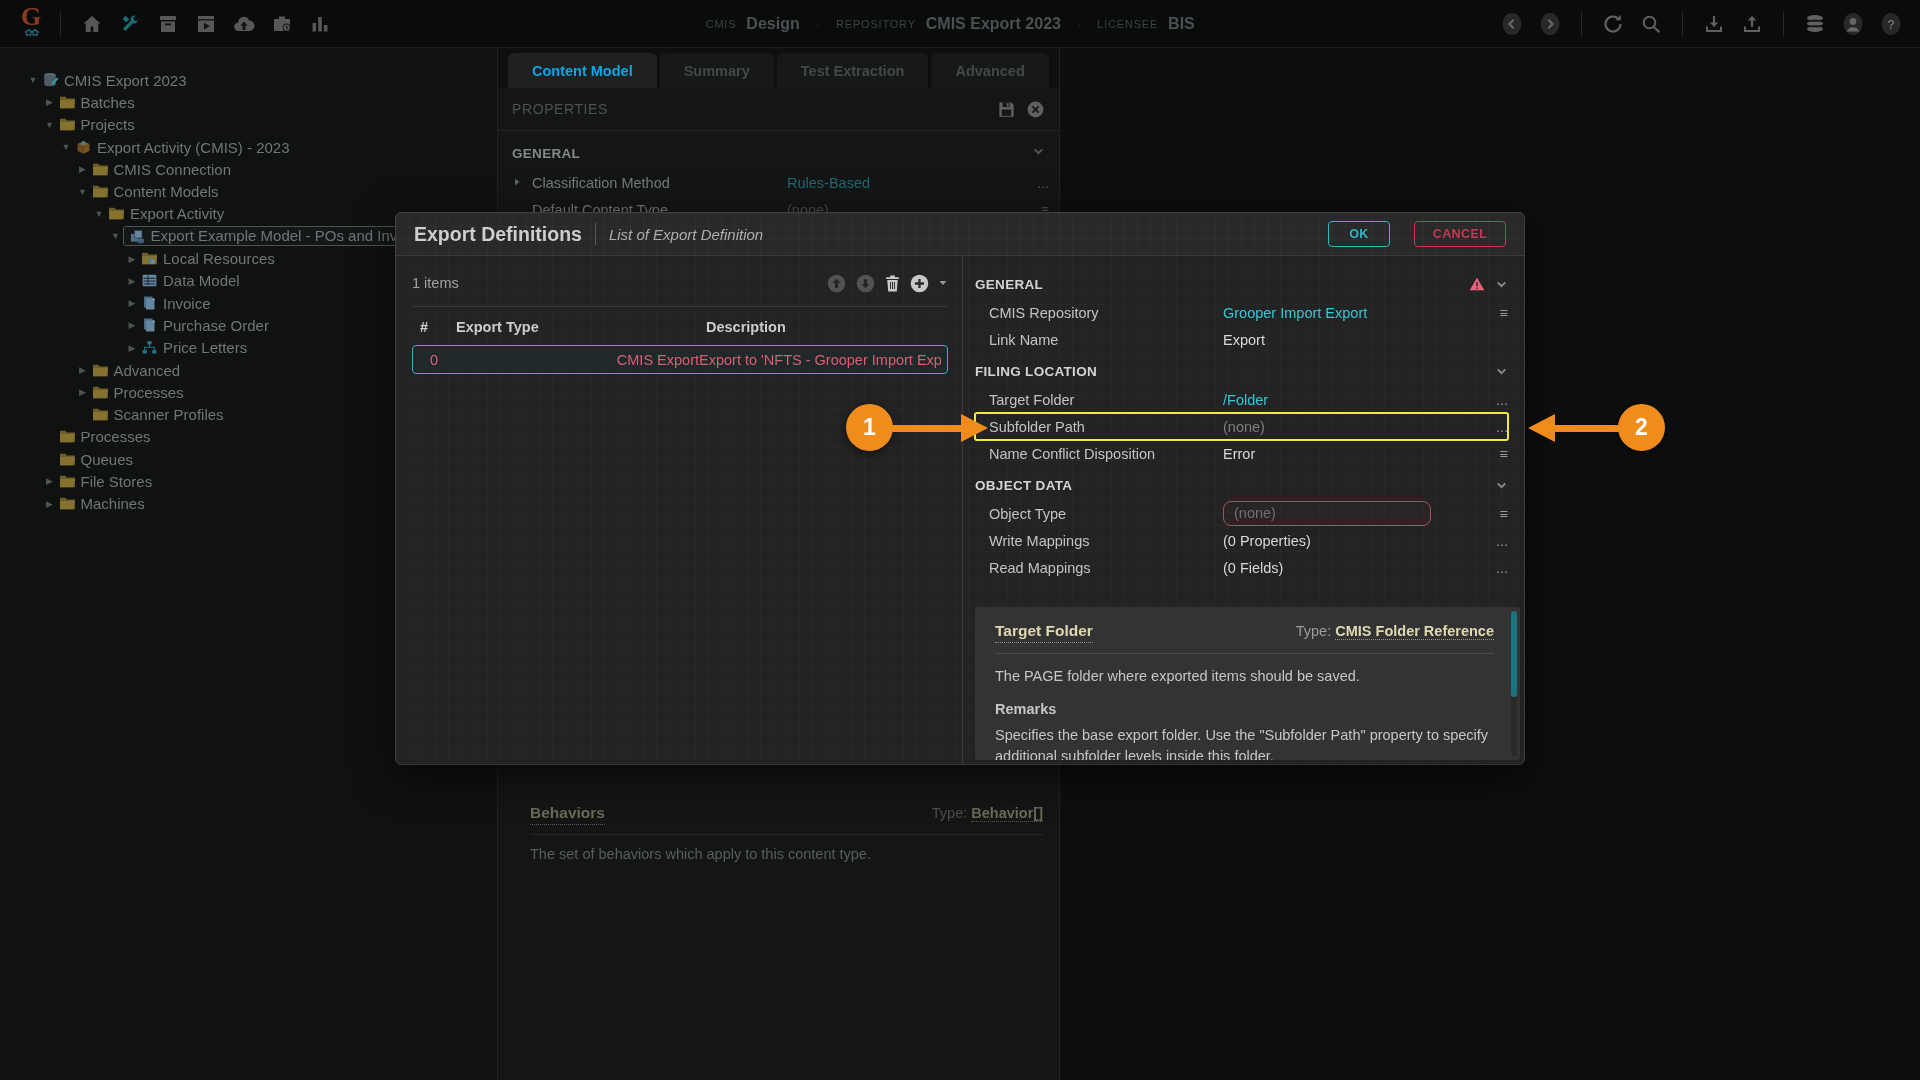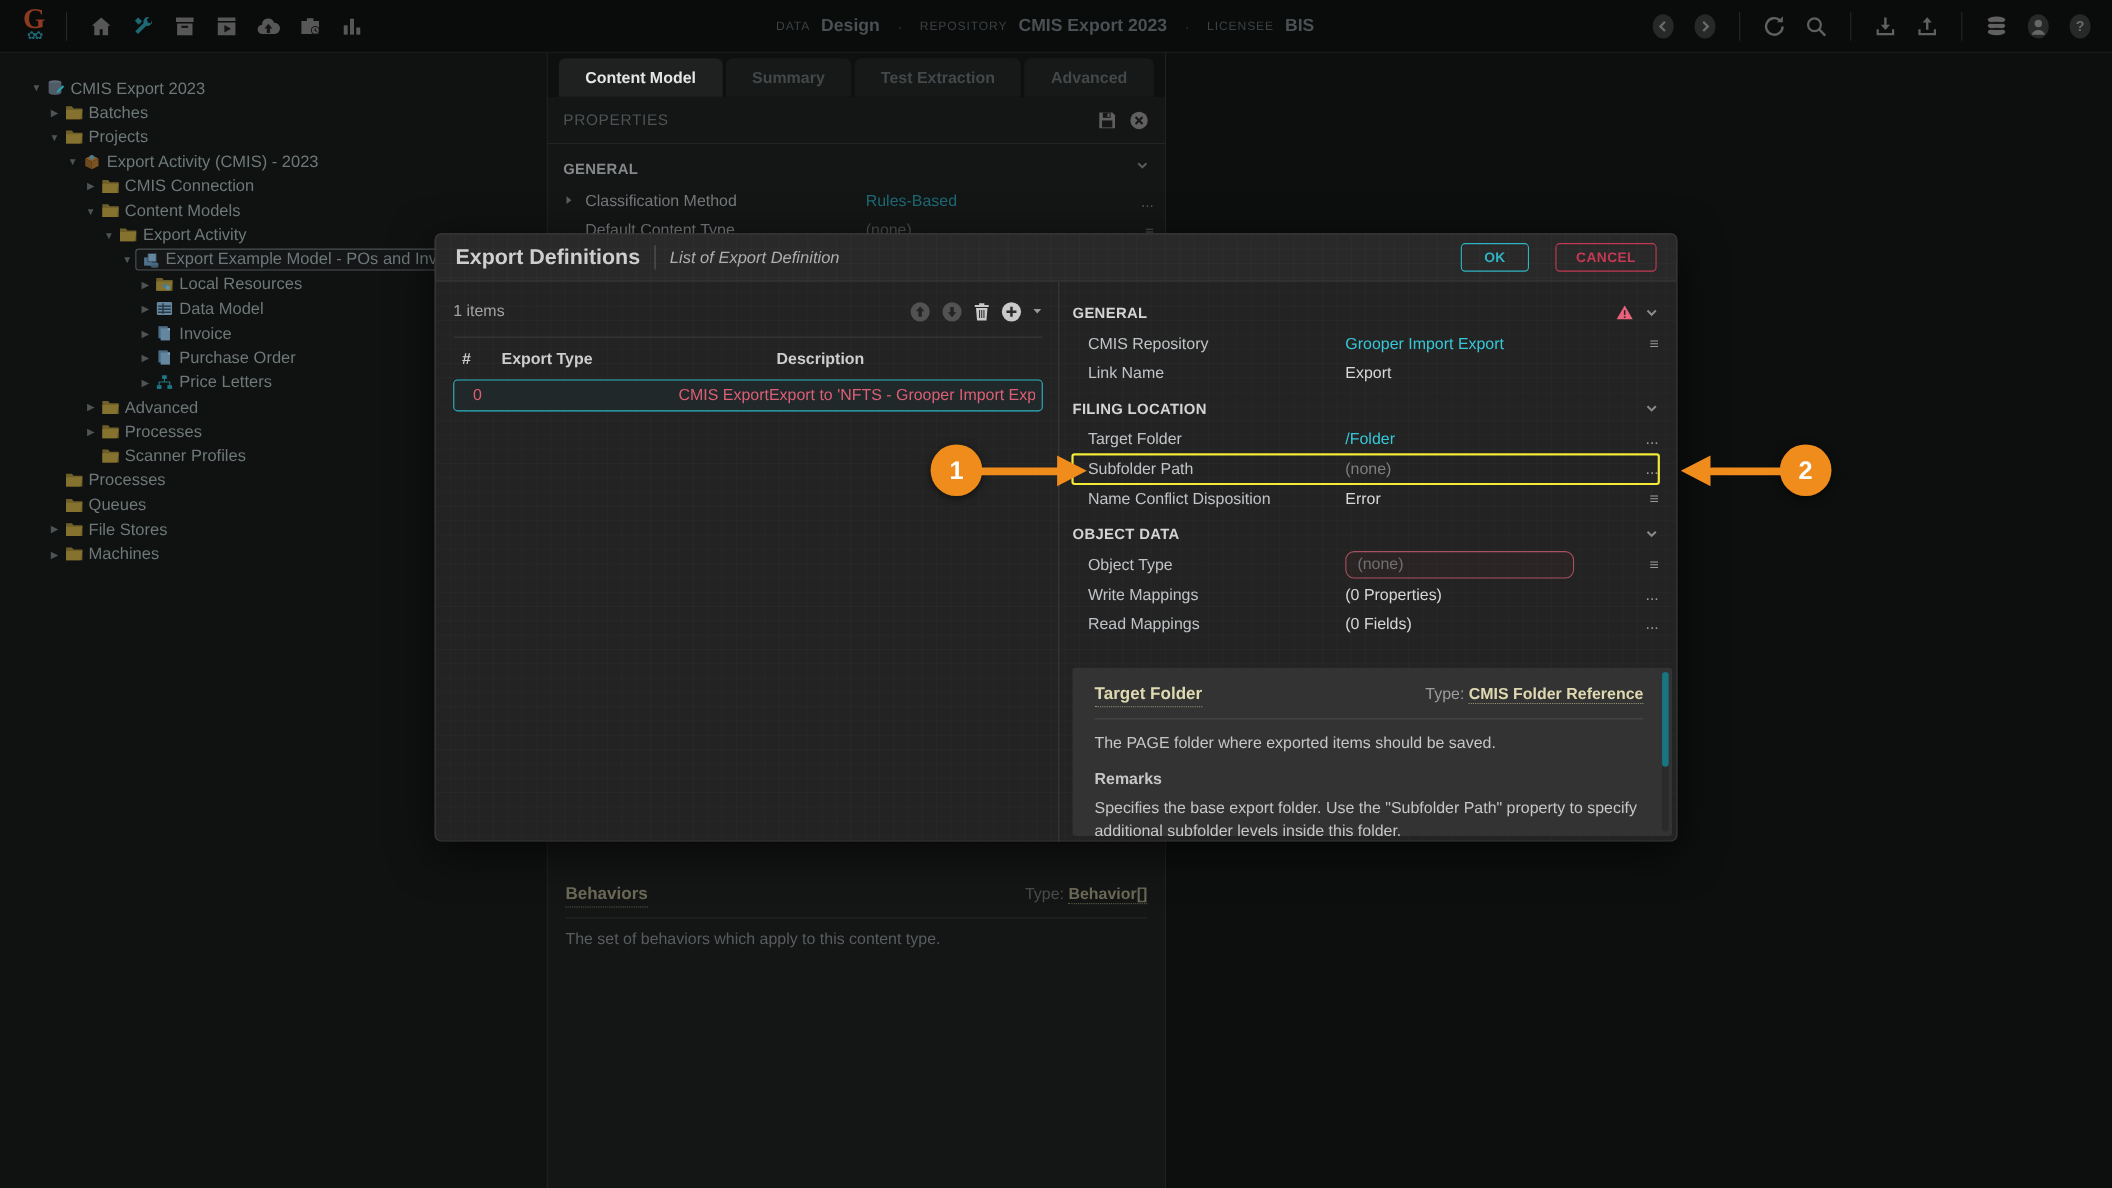--- a/index.html
+++ b/index.html
@@ -182,7 +182,7 @@
         </span>
       </div>
     <div class="topcenter">
-      <span class="lbl">DATA</span>
+      <span class="lbl">CMIS</span>
       <span class="val">Design</span>
       <span class="dot">·</span>
       <span class="lbl">REPOSITORY</span>

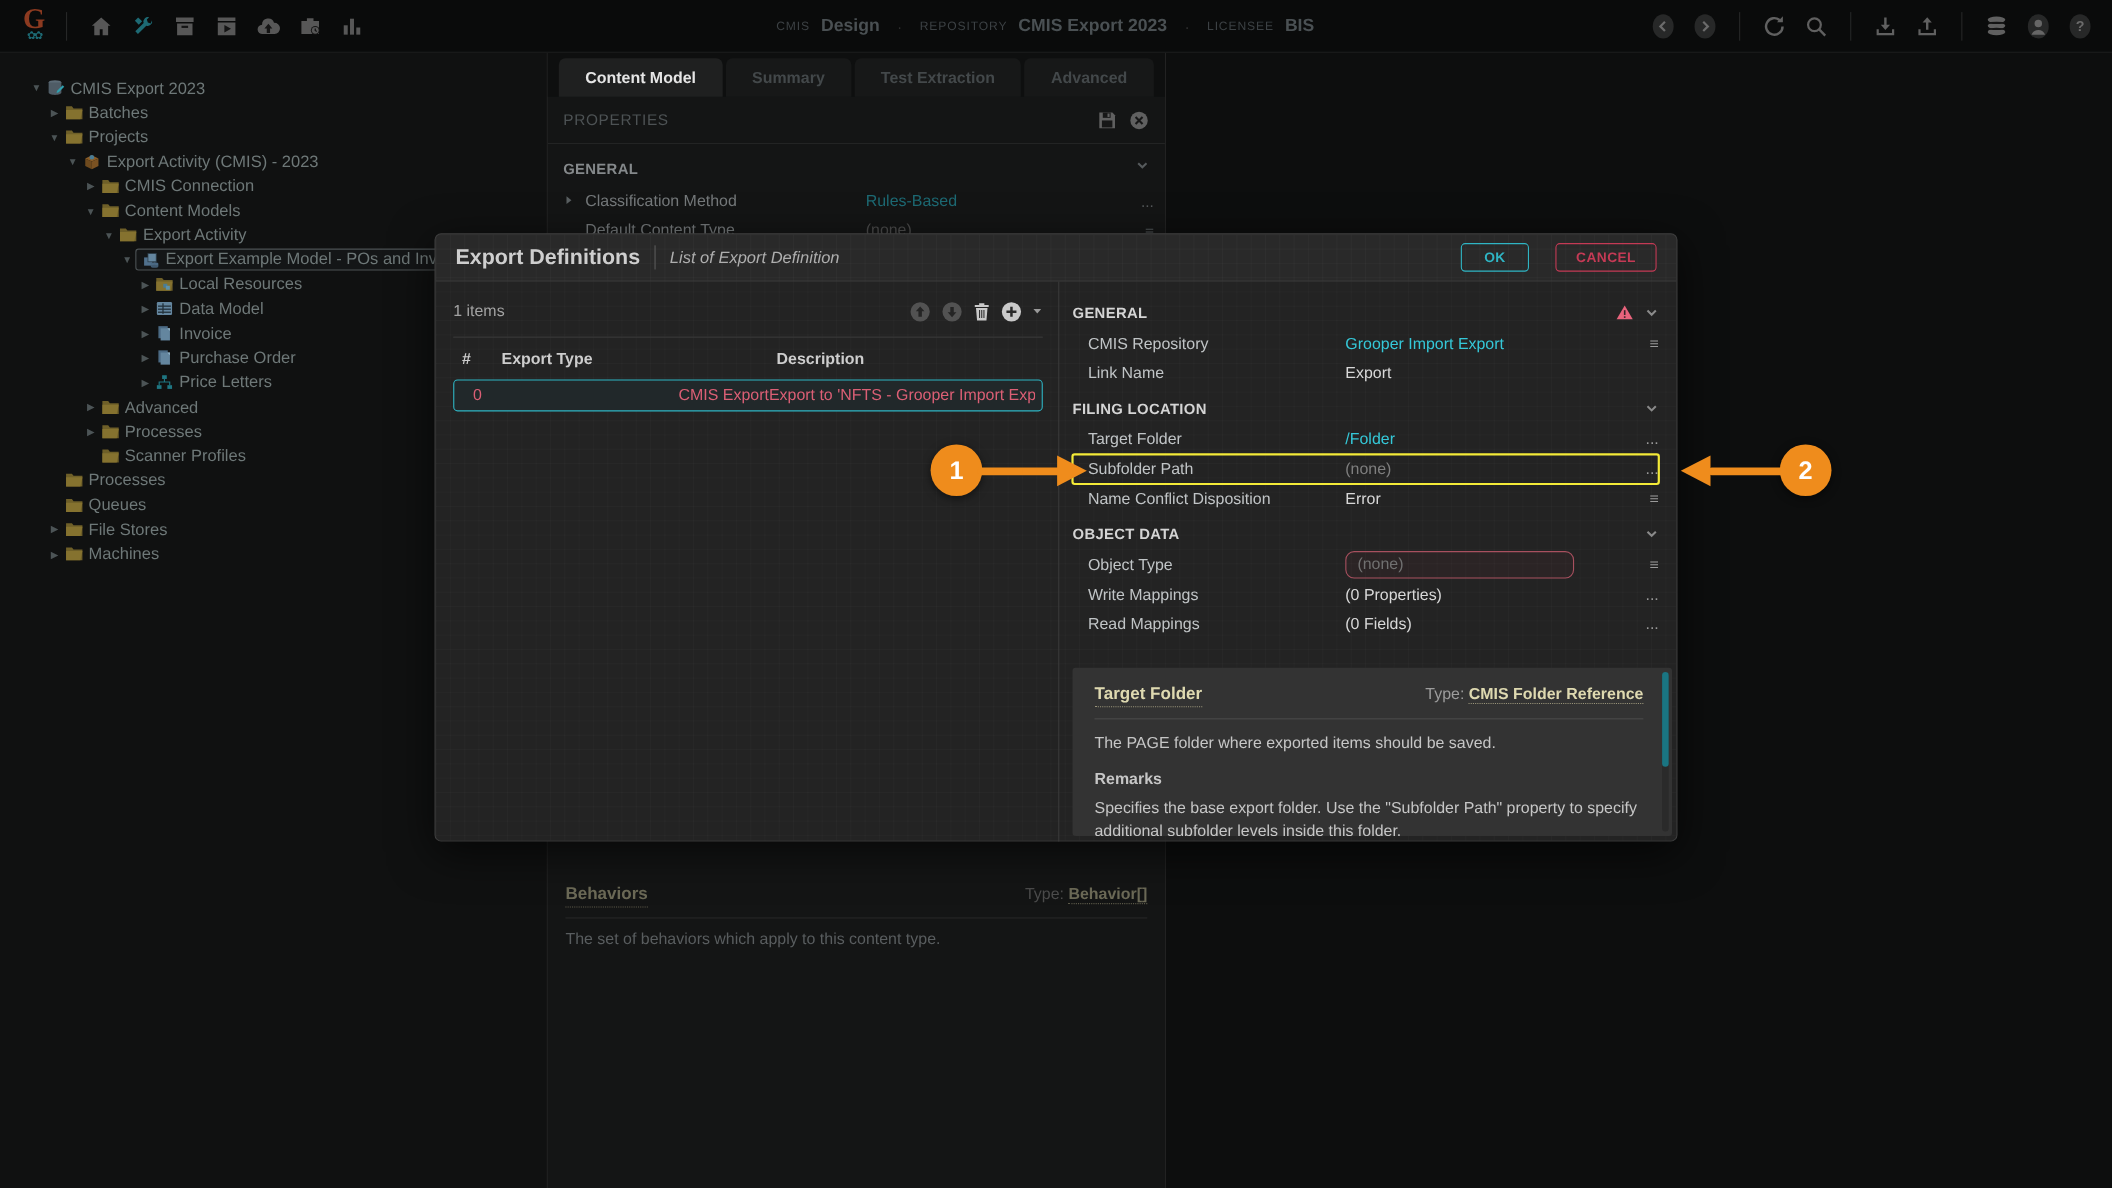--- a/index.html
+++ b/index.html
@@ -37,7 +37,7 @@
   .tabbar { height:40px; background:#0e0f0f; display:flex; align-items:flex-end; padding-left:10px; gap:3px; }
   .tab { padding:10px 24px 9px; font-size:14.5px; font-weight:bold; color:#43484a; background:#171818;
     border-radius:6px 6px 0 0; cursor:pointer; }
-  .tab.active { background:#1f2020; color:#e5e5e5; }
+  .tab.active { background:#1f2020; color:#0ea5e9; }
   .props-head { height:43px; display:flex; align-items:center; padding:0 14px; border-bottom:1px solid #232424; }
   .props-head .ph { font-size:14px; letter-spacing:.6px; color:#4d5254; }
   .props-head .phicons { margin-left:auto; display:flex; gap:10px; }

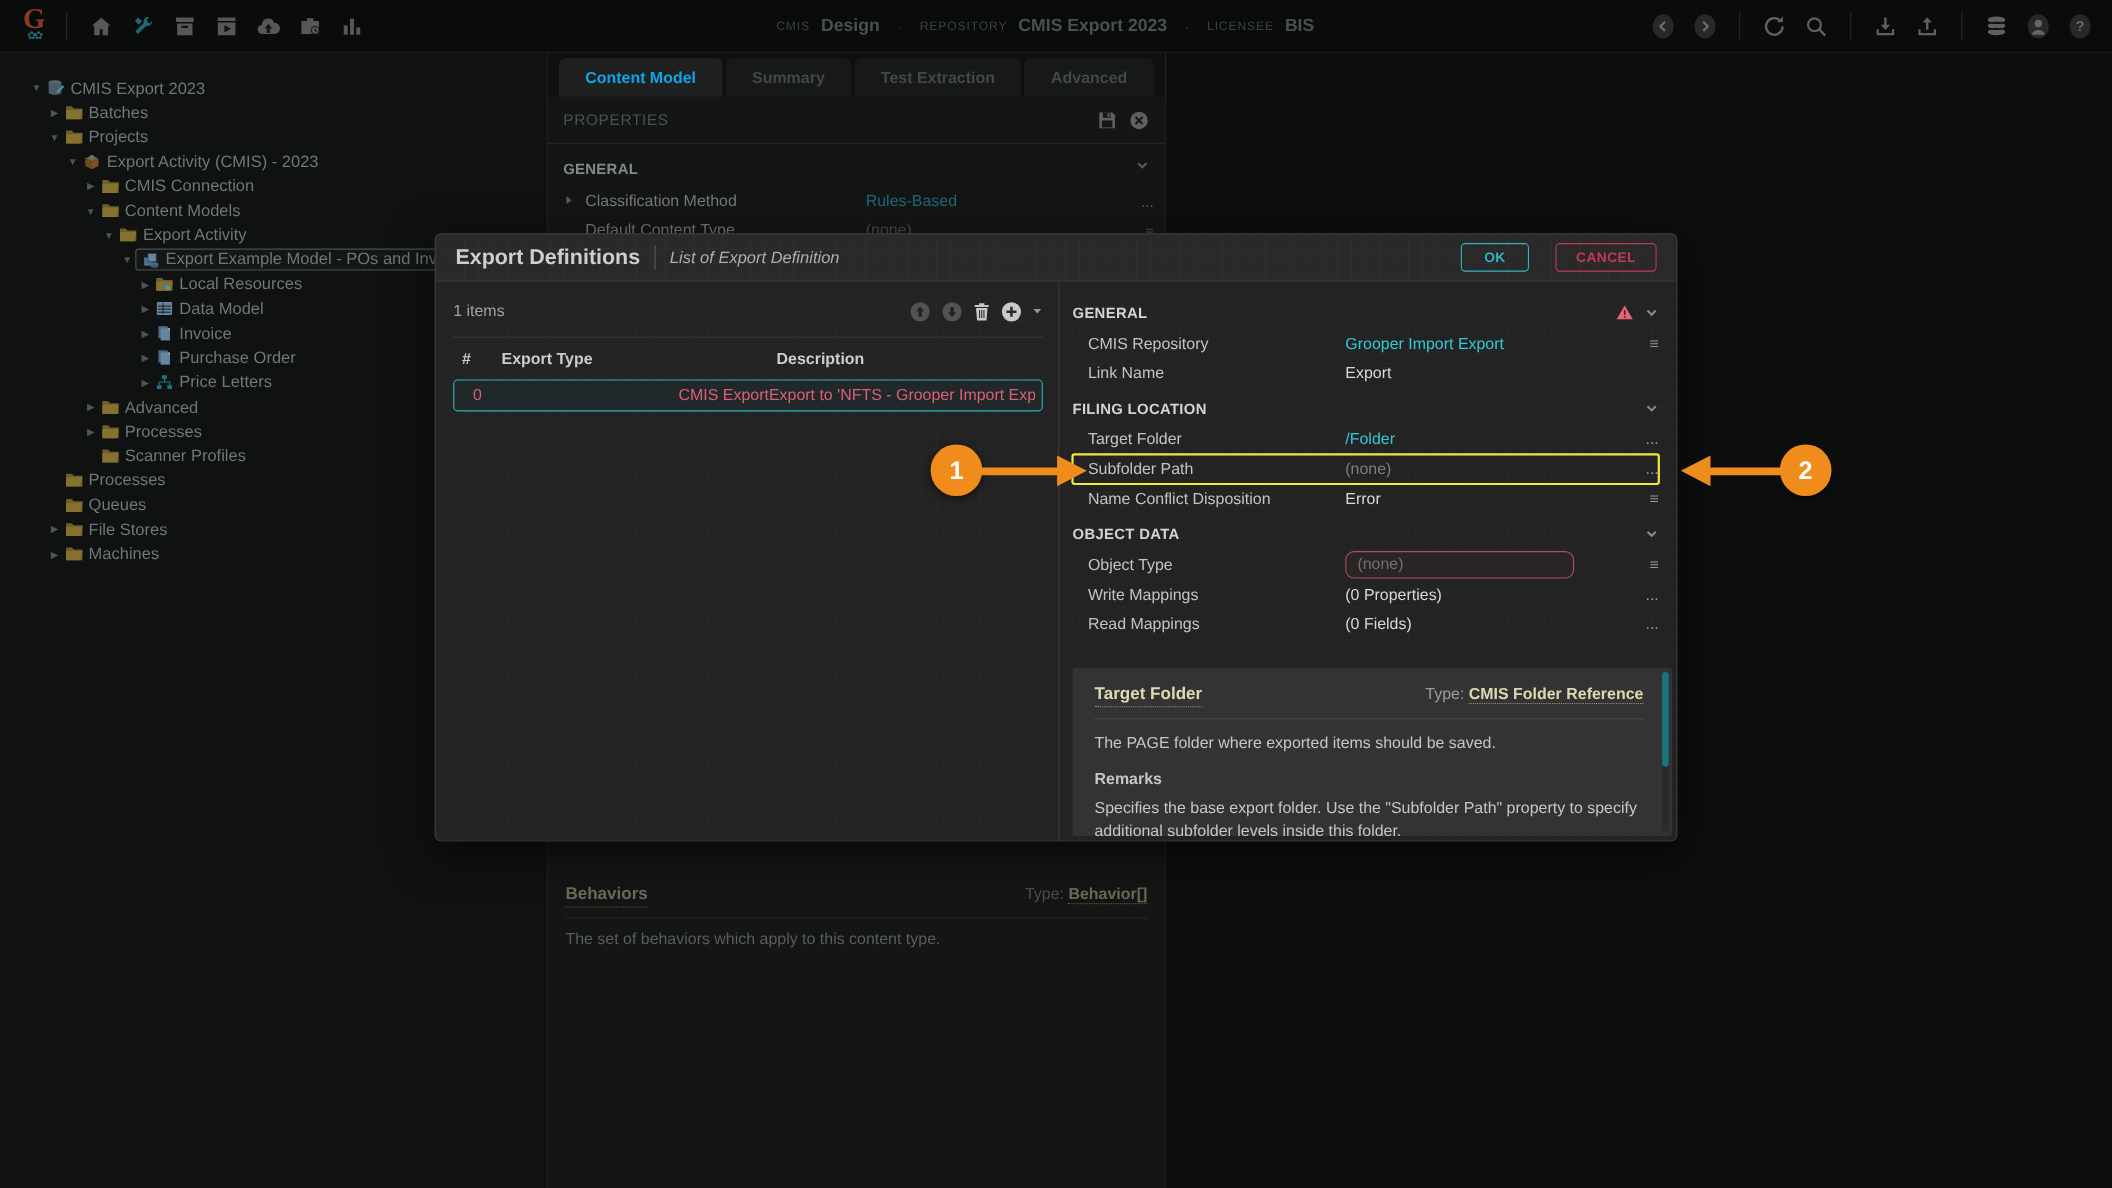--- a/index.html
+++ b/index.html
@@ -51,7 +51,7 @@
   .bgrow .v.link { color:#1d6a74; }
   .bgrow .v.muted { color:#4b4b4b; }
   .bgrow .act { font-size:14px; color:#55595b; text-align:right; }
-  .mid-bottom { position:absolute; left:0; right:0; top:742px; padding:14px 16px; }
+  .mid-bottom { position:absolute; left:16px; right:0; top:742px; padding:14px 16px; }
   .bh-row { display:flex; align-items:baseline; }
   .bh-title { font-size:15.5px; font-weight:bold; color:#6c6a57; border-bottom:1px dotted #5c5a4a; padding-bottom:2px; }
   .bh-type { margin-left:auto; font-size:14.5px; color:#4c4c4c; }

